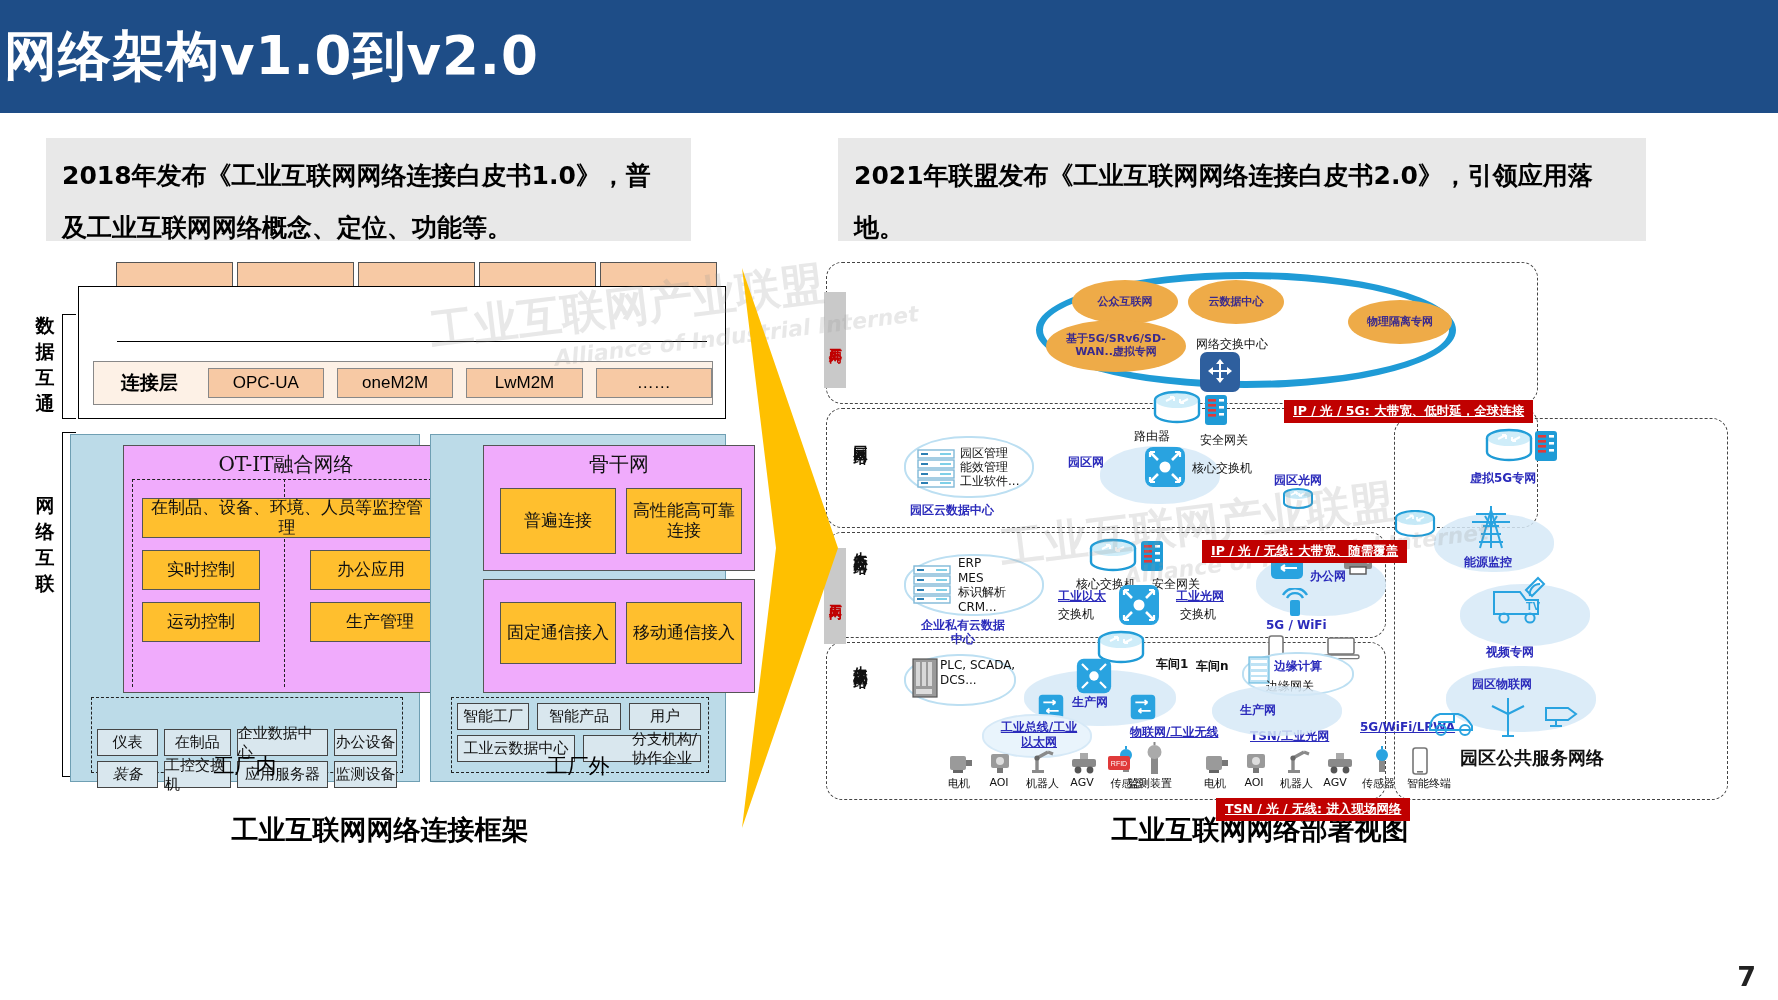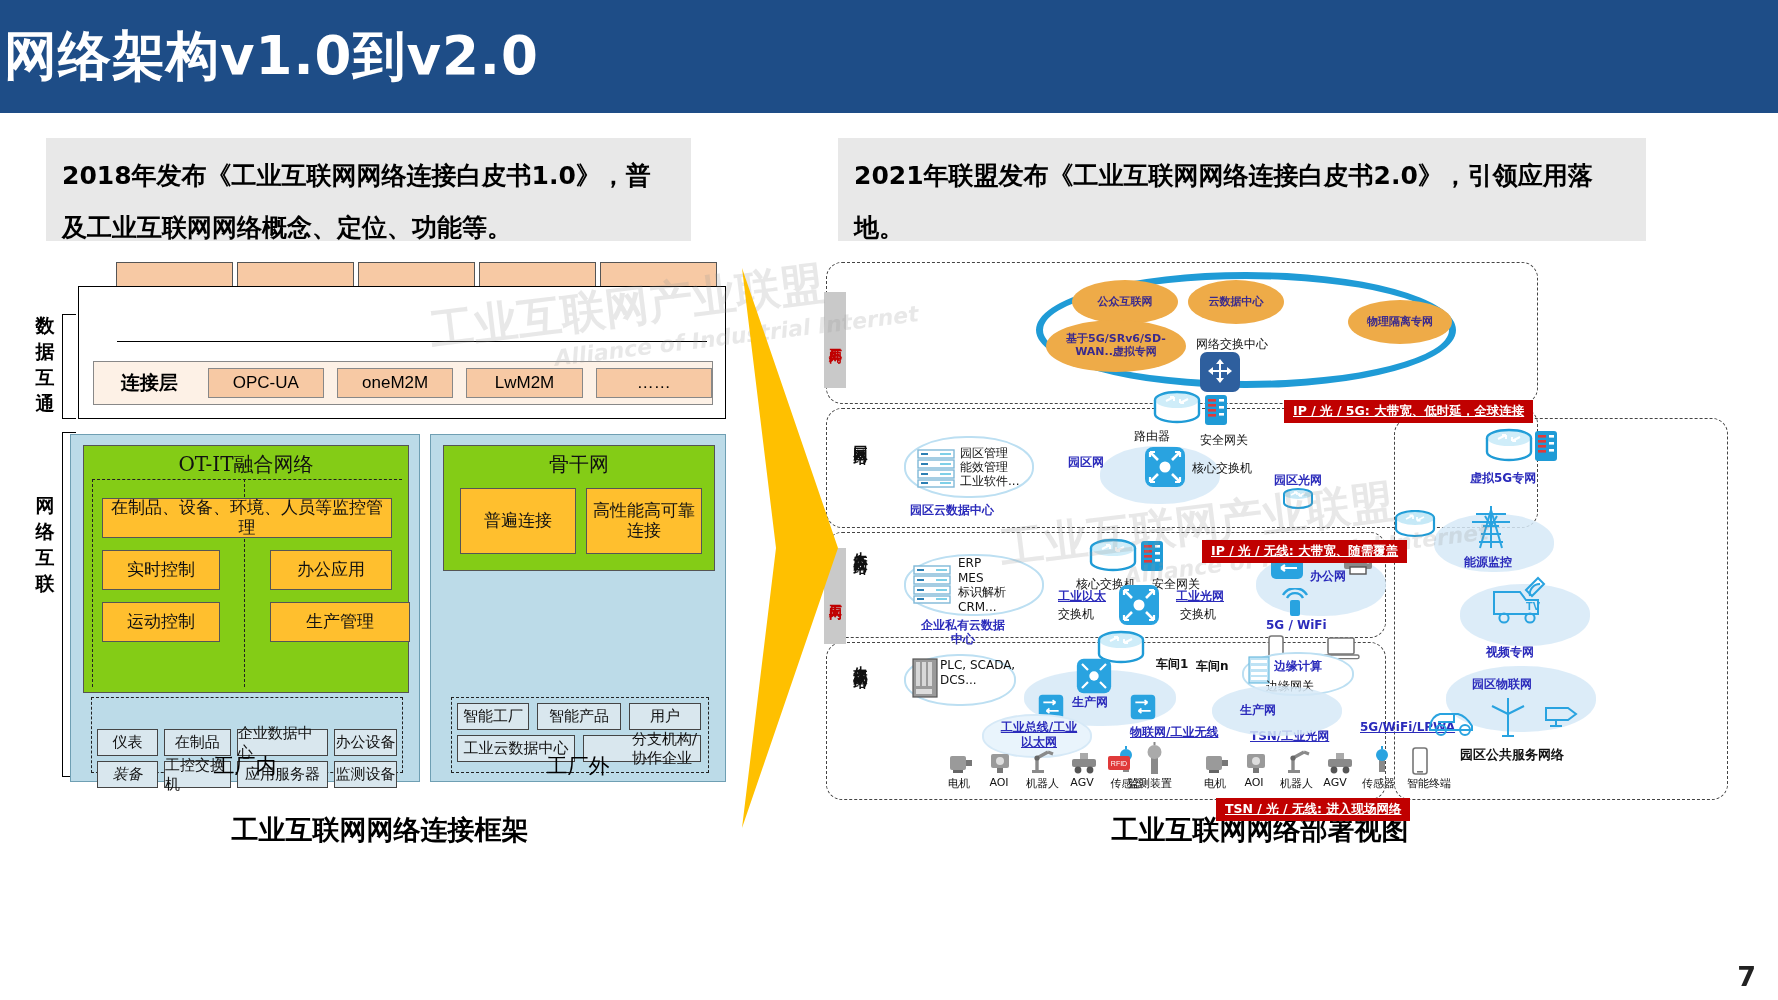--- a/index.html
+++ b/index.html
@@ -128,7 +128,7 @@
     background: #bcdbe8; border: 1.5px solid #6f9fb3;
   }
   .yellow-panel {
-    position: absolute; background: #84cc16; border: 1px solid #555;
+    position: absolute; background: #f0abfc; border: 1px solid #555; margin-left: 40px;
   }
   .yp-title {
     text-align: center; font-size: 20px; padding-top: 5px; color: #111;

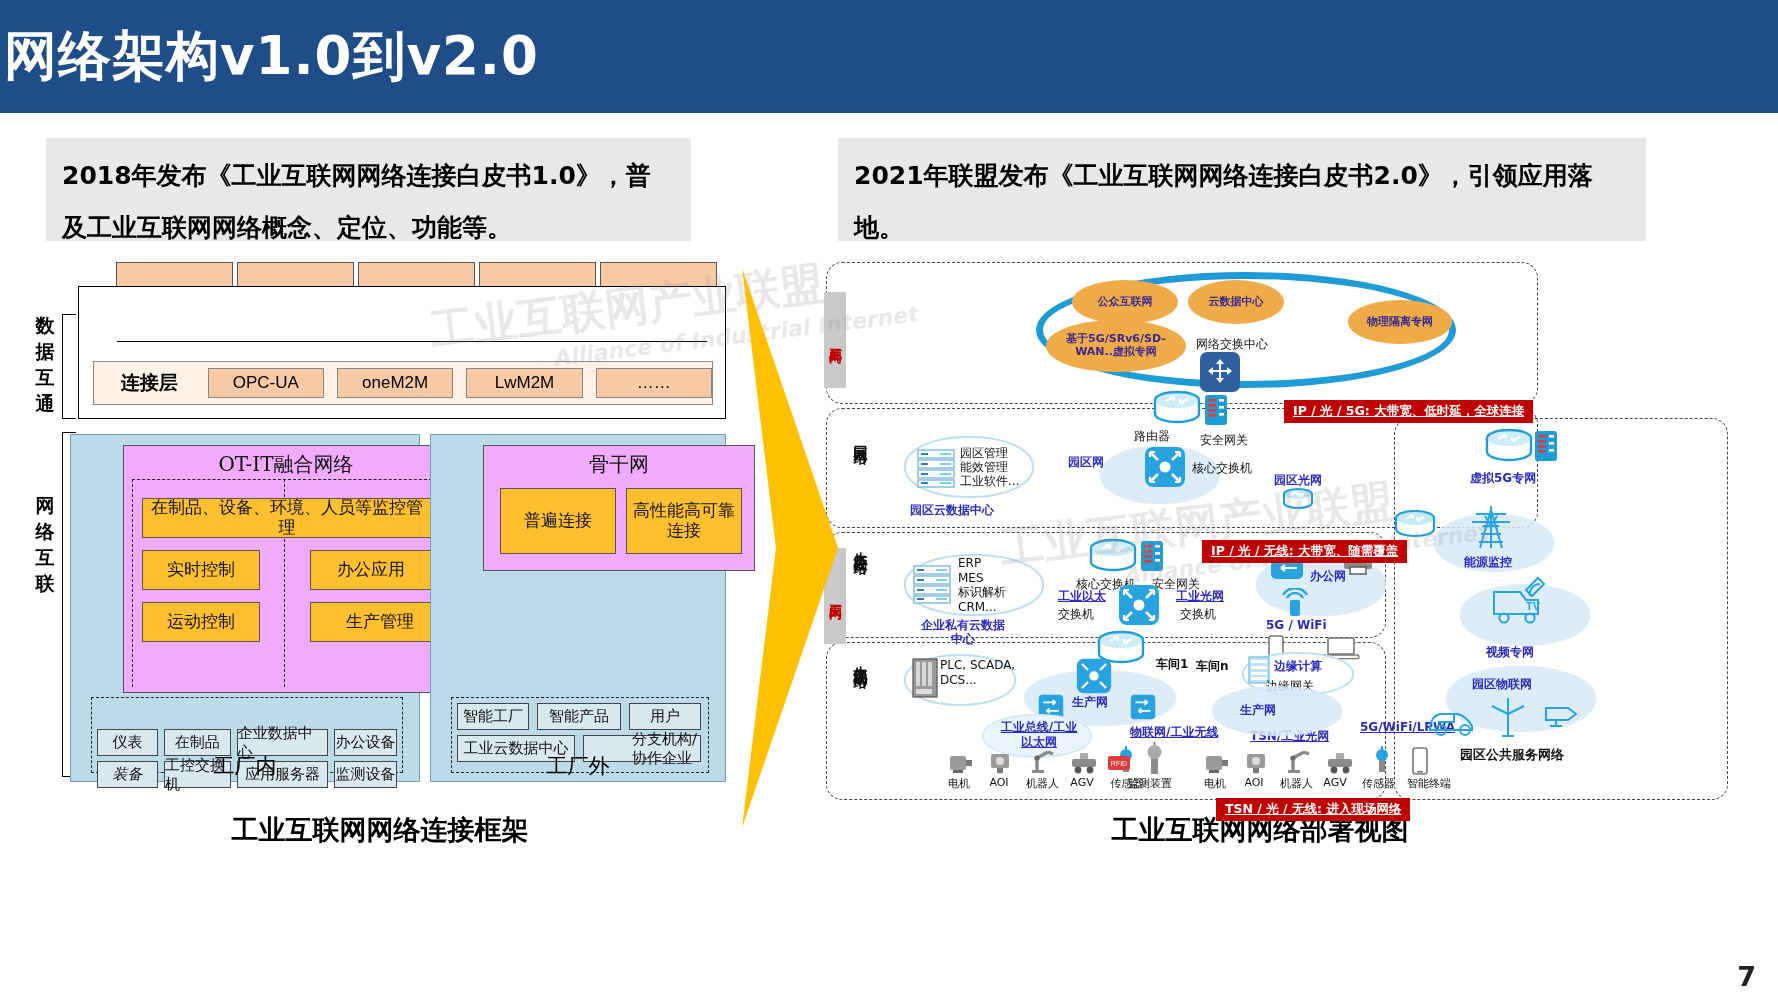--- a/index.html
+++ b/index.html
@@ -326,6 +326,10 @@
       <div class="org-box" style="position:absolute;left:16px;top:42px;width:116px;height:66px;">普遍连接</div>
       <div class="org-box" style="position:absolute;left:142px;top:42px;width:116px;height:66px;">高性能高可靠连接</div>
     </div>
+    <div class="yellow-panel" style="left:12px;top:144px;width:272px;height:114px;">
+      <div class="org-box" style="position:absolute;left:16px;top:22px;width:116px;height:62px;">固定通信接入</div>
+      <div class="org-box" style="position:absolute;left:142px;top:22px;width:116px;height:62px;">移动通信接入</div>
+    </div>
     <div class="dashed-group" style="left:20px;top:262px;width:258px;height:76px;">
       <div style="display:flex;gap:8px;padding:5px;">
         <div class="chip" style="width:72px;">智能工厂</div>

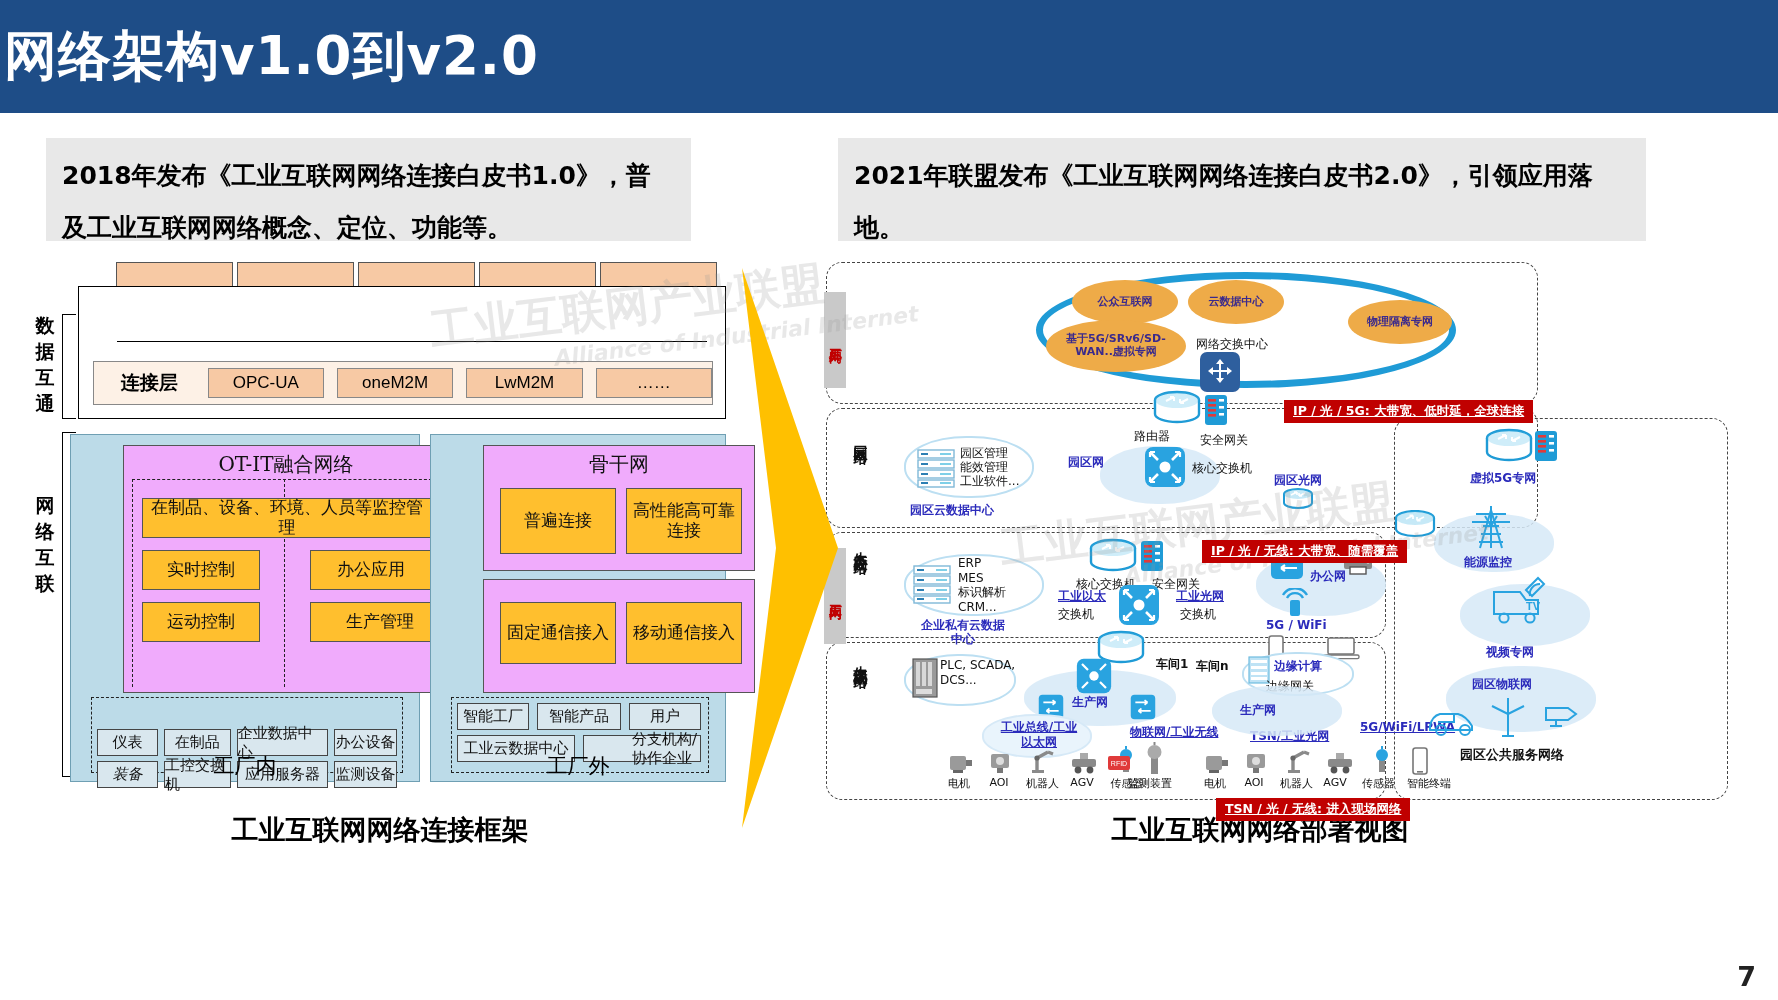--- a/index.html
+++ b/index.html
@@ -754,7 +754,7 @@
       <path d="M14 22 v6 M8 28 h12"></path>
     </g>
   </svg>
-  <div class="nlabel" style="left:660px;top:488px;color:#111;font-size:13px;">园区公共服务网络</div>
+  <div class="nlabel" style="left:660px;top:488px;color:#111;font-size:18px;">园区公共服务网络</div>
 
   <div class="redbar" style="left:484px;top:142px;">IP / 光 / 5G: 大带宽、低时延，全球连接</div>
   <div class="redbar" style="left:402px;top:282px;">IP / 光 / 无线: 大带宽、随需覆盖</div>

